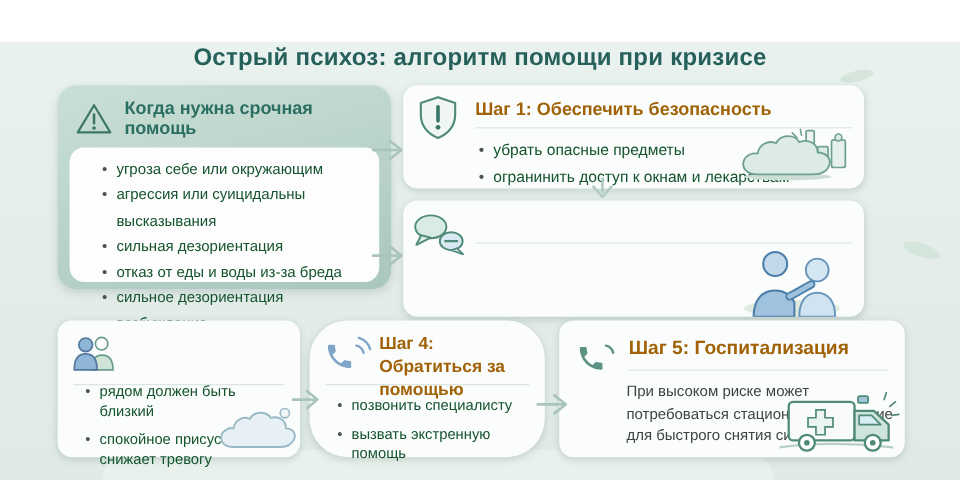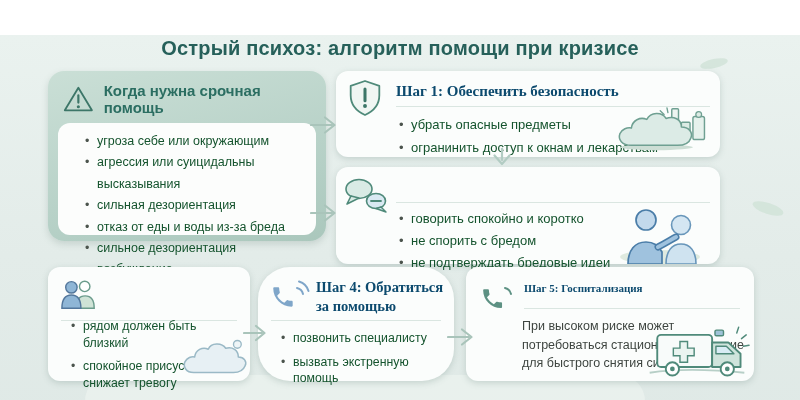--- a/index.html
+++ b/index.html
@@ -35,7 +35,7 @@
   
   .card{position:absolute;background:#fbfdfc;border-radius:12px;
     box-shadow:0 2px 6px rgba(90,125,115,.25);}
-  .card-header{position:absolute;font-weight:bold;color:#0c4a6e;font-size:15px;font-family:Liberation Serif, serif;}
+  .card-header{position:absolute;font-weight:bold;color:#a16207;font-size:15px;}
   .rule{position:absolute;height:1px;background:#dae6e1;}
   .abs{position:absolute;}
 

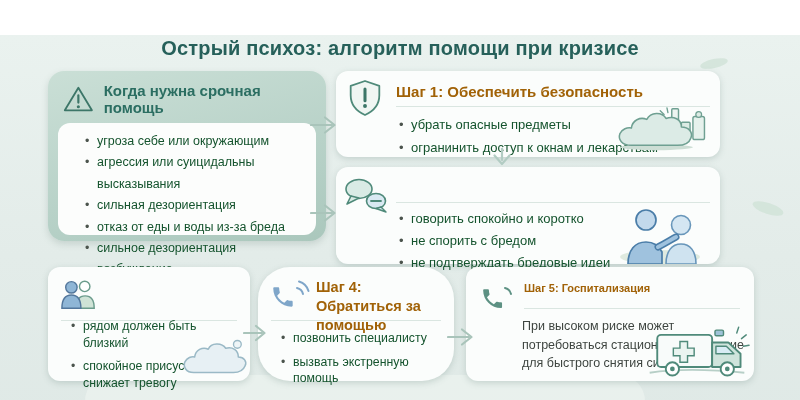--- a/index.html
+++ b/index.html
@@ -135,11 +135,6 @@
       <line x1="27" y1="24" x2="37" y2="24" stroke="#4f8a7a" stroke-width="1.8" stroke-linecap="round"></line>
     </svg>
     <div class="rule" style="left:60px;right:10px;top:35px;"></div>
-    <ul class="bullets abs" style="left:60px;top:41px;">
-      <li>говорить спокойно и коротко</li>
-      <li>не спорить с бредом</li>
-      <li>не подтверждать бредовые идеи</li>
-    </ul>
     <svg class="abs" style="right:10px;bottom:0;" width="92" height="58" viewBox="0 0 92 58">
       <ellipse cx="42" cy="51" rx="40" ry="7" fill="#cfe0cf" opacity="0.65"></ellipse>
       <circle cx="63" cy="19" r="9.5" fill="#d4e6f2" stroke="#6896ba" stroke-width="1.6"></circle>

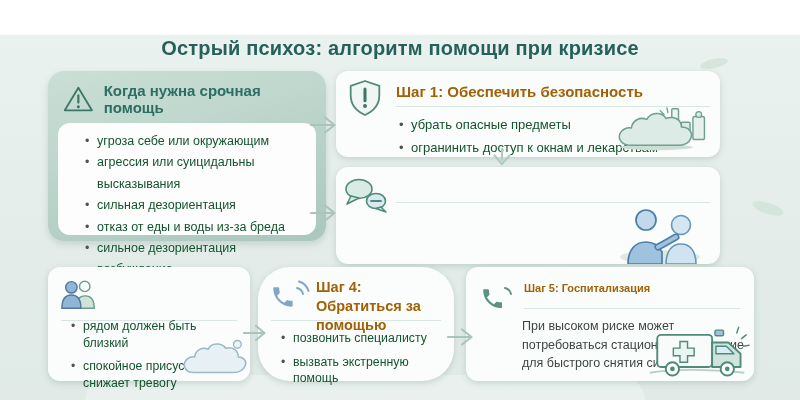--- a/index.html
+++ b/index.html
@@ -197,7 +197,7 @@
       </g>
       <path d="M26 10 a8 8 0 0 1 6 6" fill="none" stroke="#5d9183" stroke-width="2" stroke-linecap="round"></path>
     </svg>
-    <div class="card-header" style="left:58px;top:15px;font-size:11px;">Шаг 5: Госпитализация</div>
+    <div class="card-header" style="left:58px;top:15px;font-size:16px;">Шаг 5: Госпитализация</div>
     <div class="rule" style="left:58px;right:14px;top:41px;"></div>
     <div class="step5-text">При высоком риске может потребоваться стационарное лечение для быстрого снятия симптомов.</div>
     <svg class="abs" style="right:4px;bottom:2px;" width="106" height="58" viewBox="0 0 112 60">

